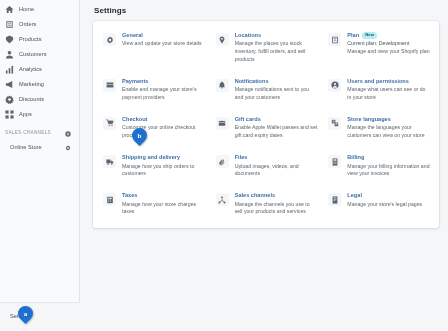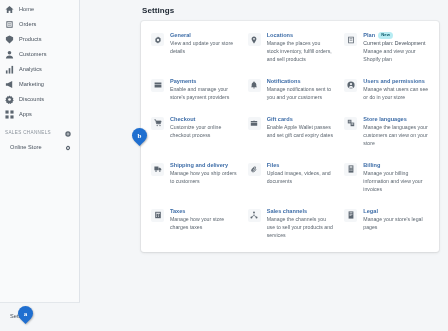--- a/index.html
+++ b/index.html
@@ -9,7 +9,7 @@
     background: #f4f6f8;
     overflow: hidden;
   }
-  #app { position: relative; width: 448px; height: 283px; display: flex; gap: 48px; }
+  #app { position: relative; width: 448px; height: 283px; display: flex; }
 
   
   .sidebar {

